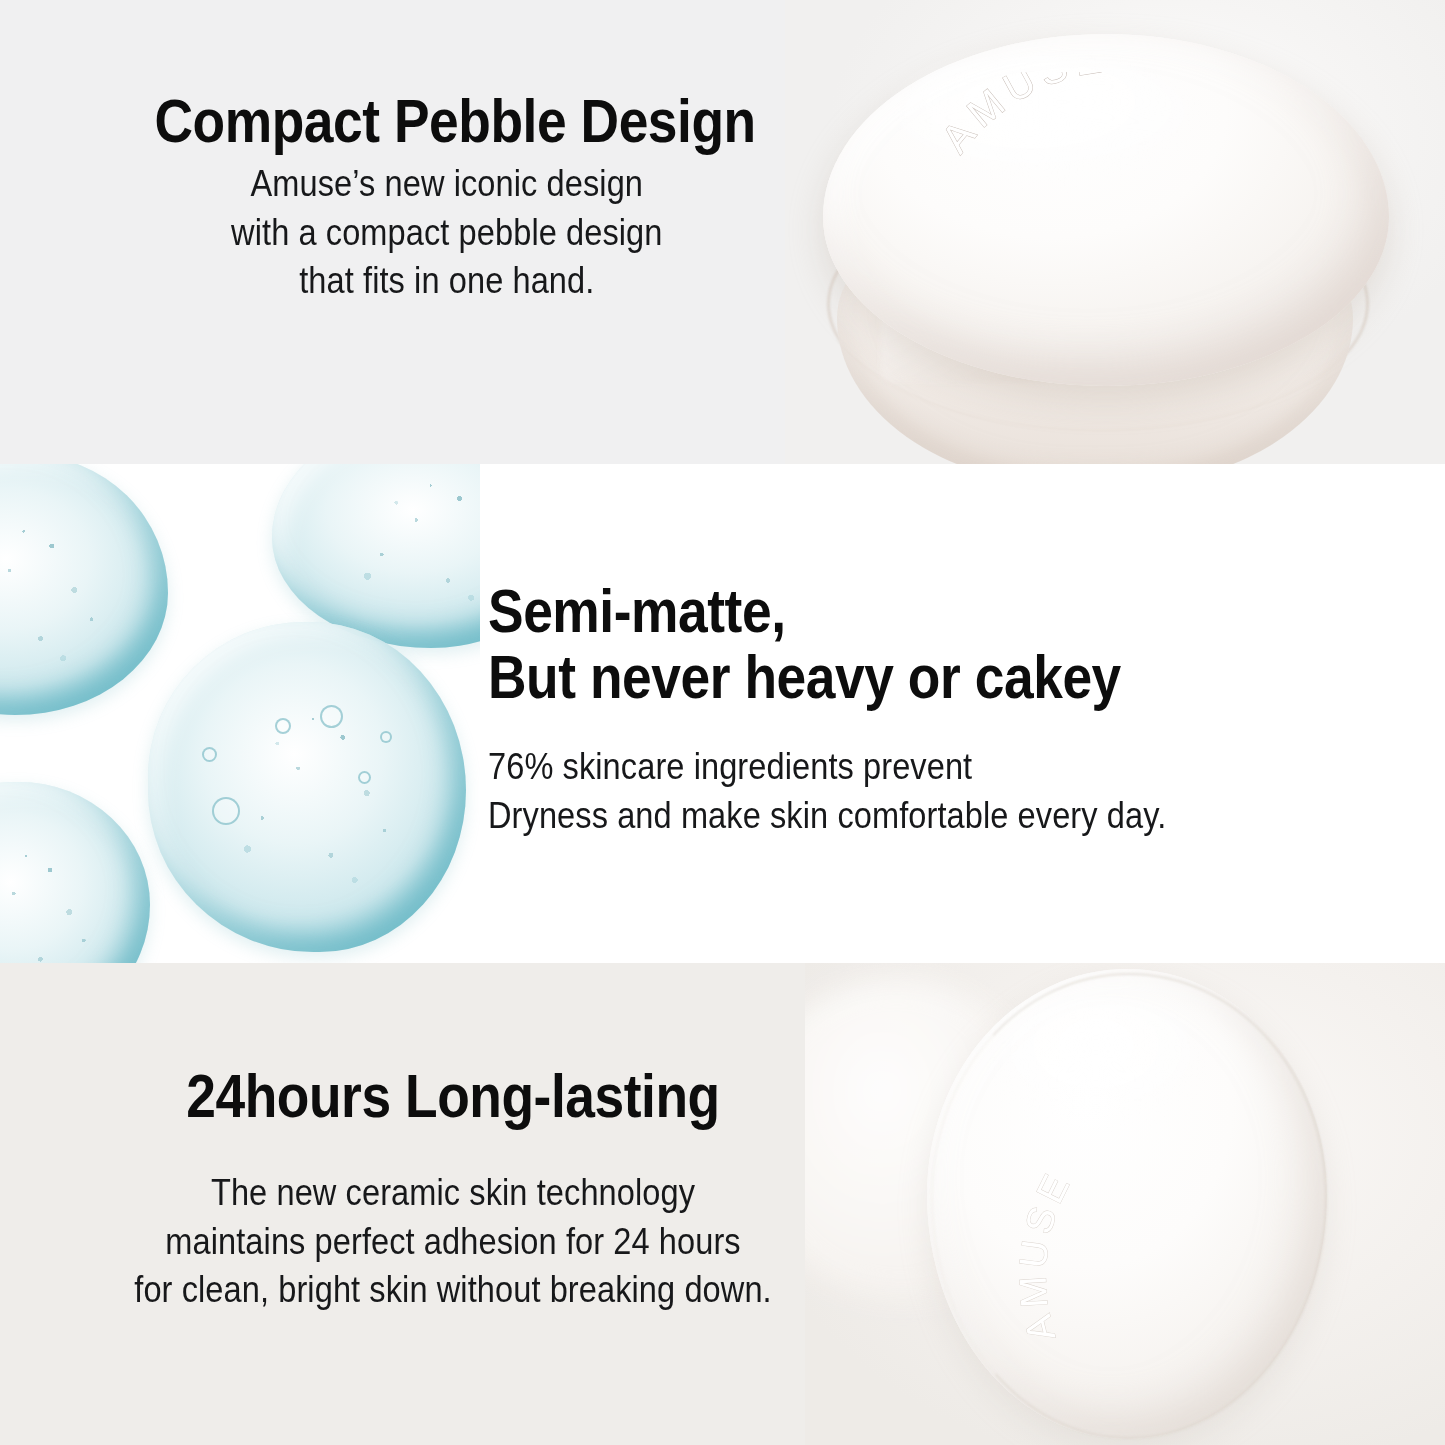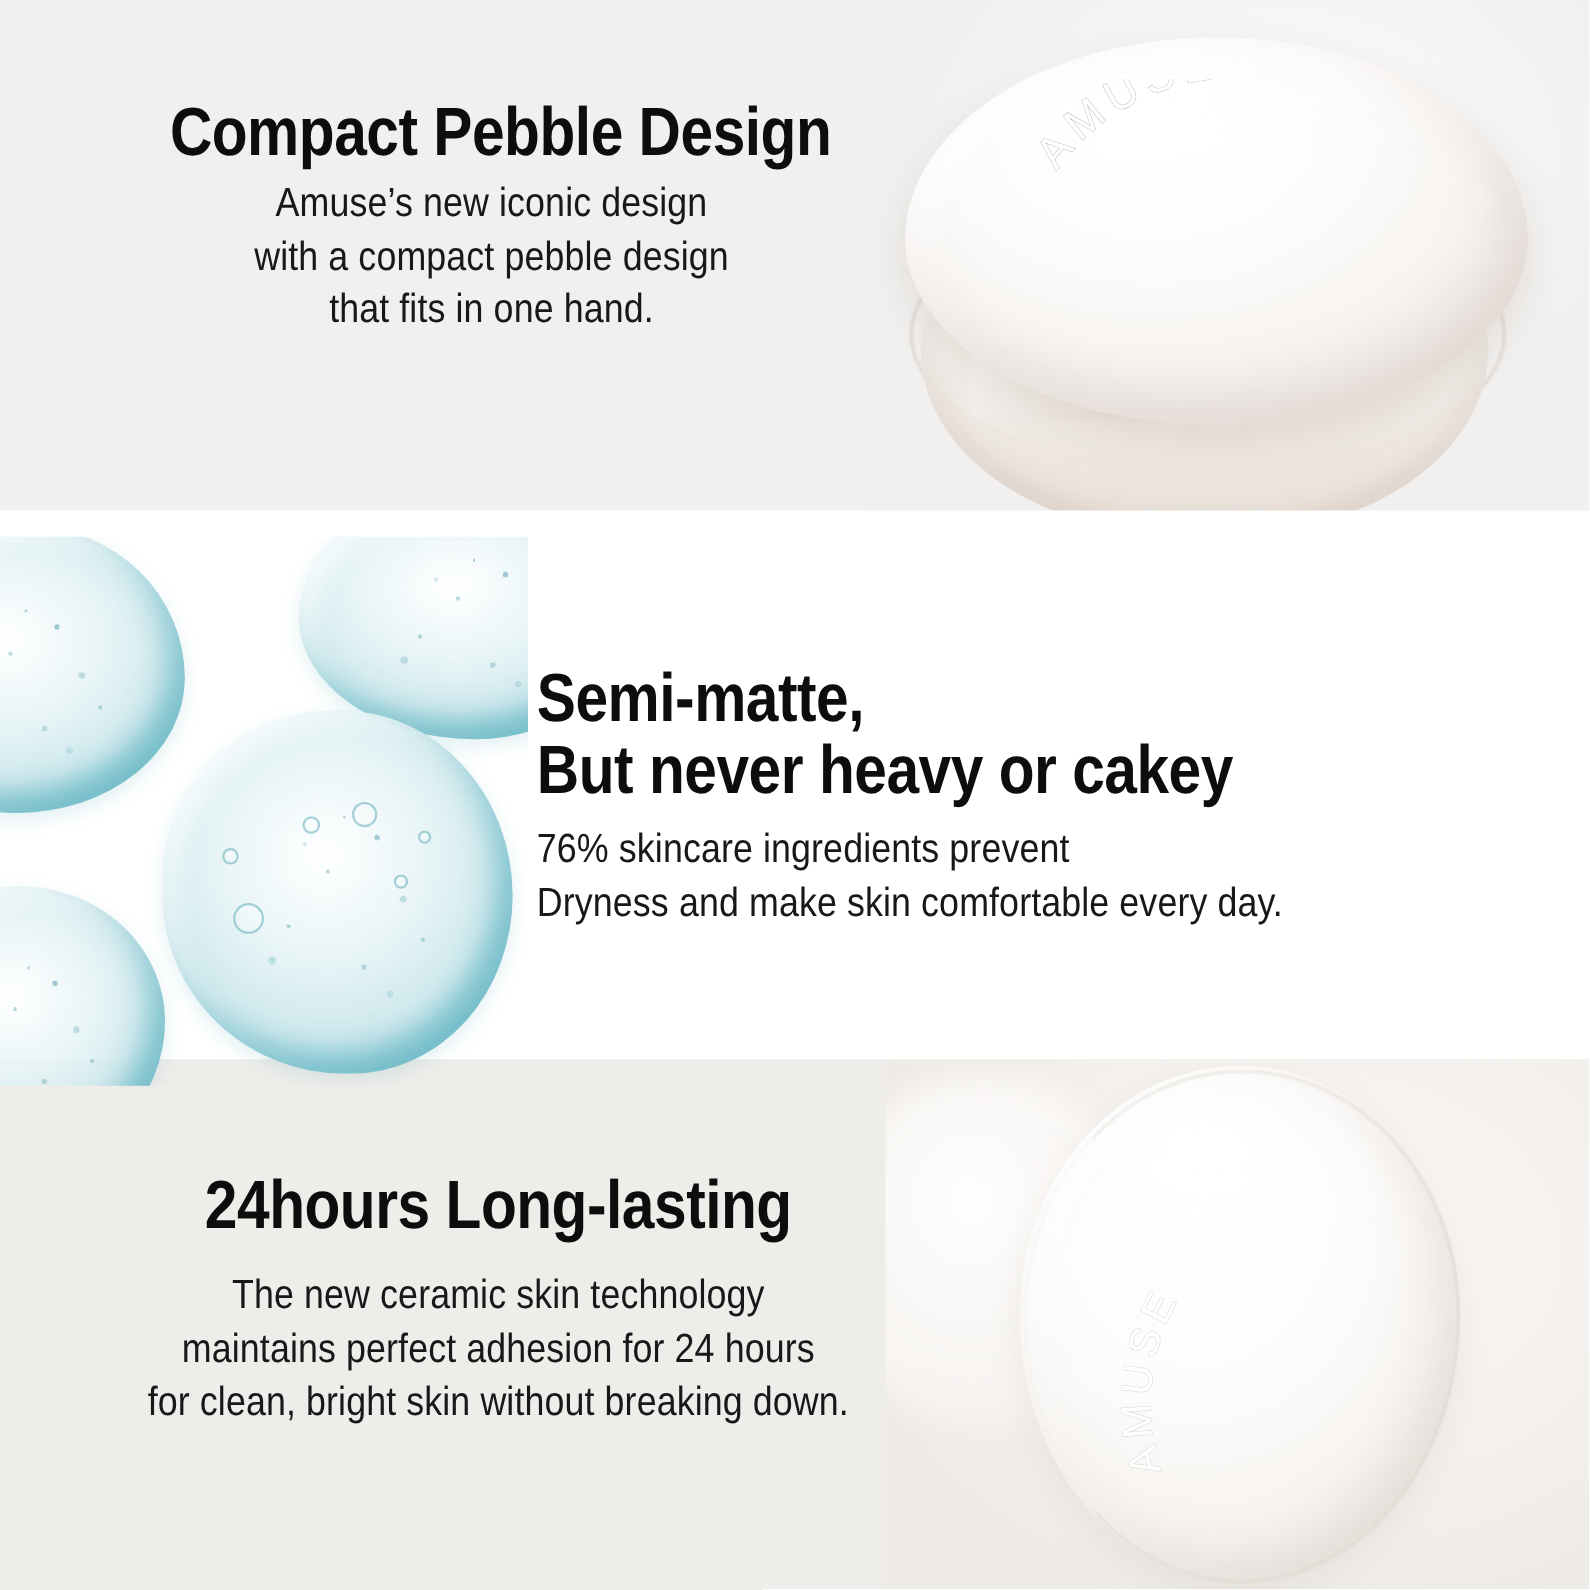--- a/index.html
+++ b/index.html
@@ -28,7 +28,7 @@
     overflow: hidden;
   }
   #panel-1 { top: 0px;    height: 464px; background: #f0f0f1; }
-  #panel-2 { top: 488px;  height: 512px; background: #ffffff; }
+  #panel-2 { top: 464px;  height: 512px; background: #ffffff; }
   #panel-3 { top: 963px;  height: 482px; background: #efedea; }
 
   

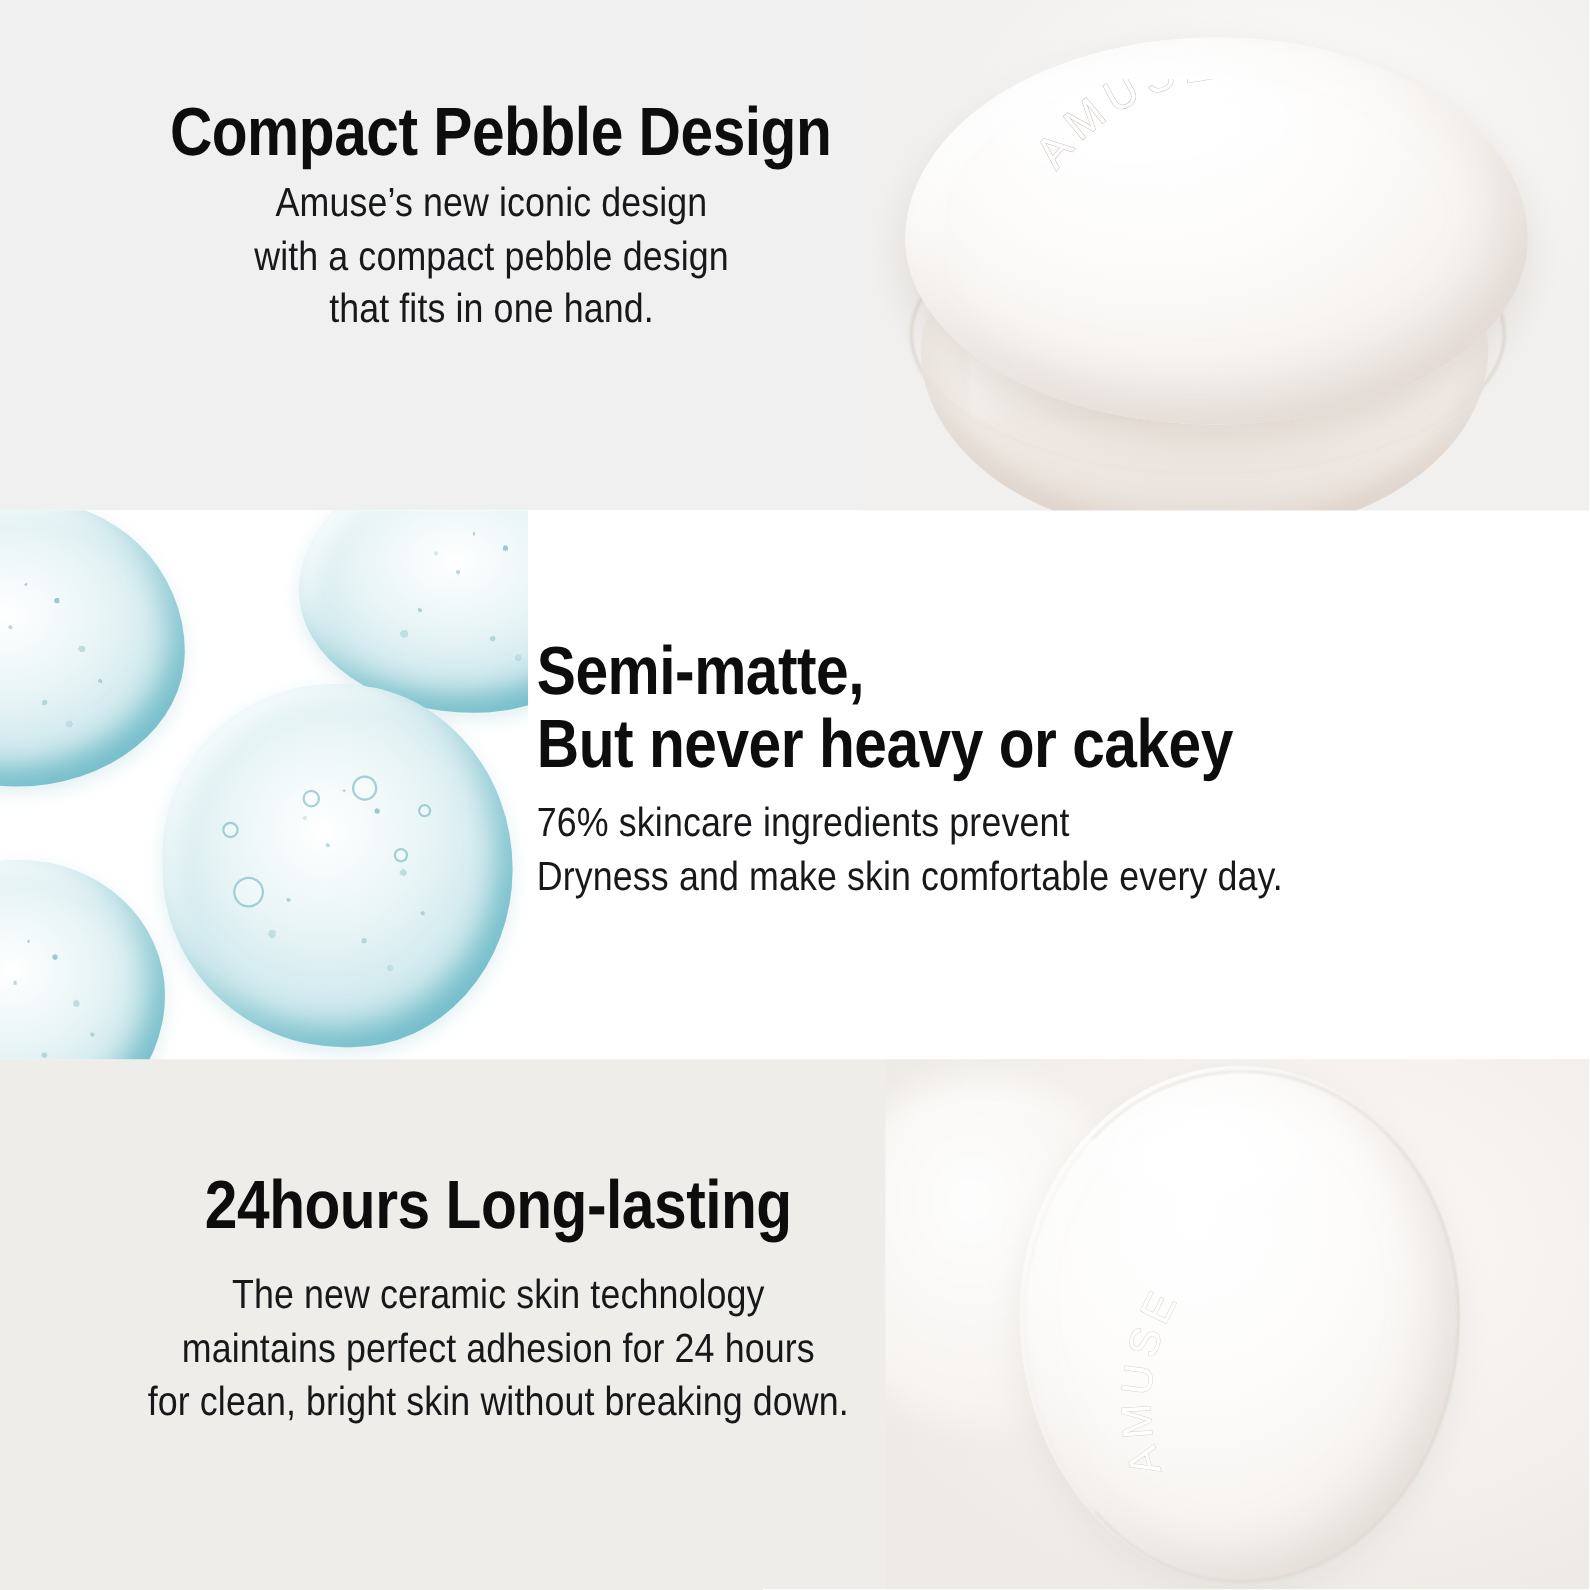--- a/index.html
+++ b/index.html
@@ -90,7 +90,7 @@
     transform-origin: 0% 50%;
   }
   #p2-text .body-block {
-    margin-top: 15px;
+    margin-top: 34px;
   }
   #p2-text .body-text {
     font-size: 37px;

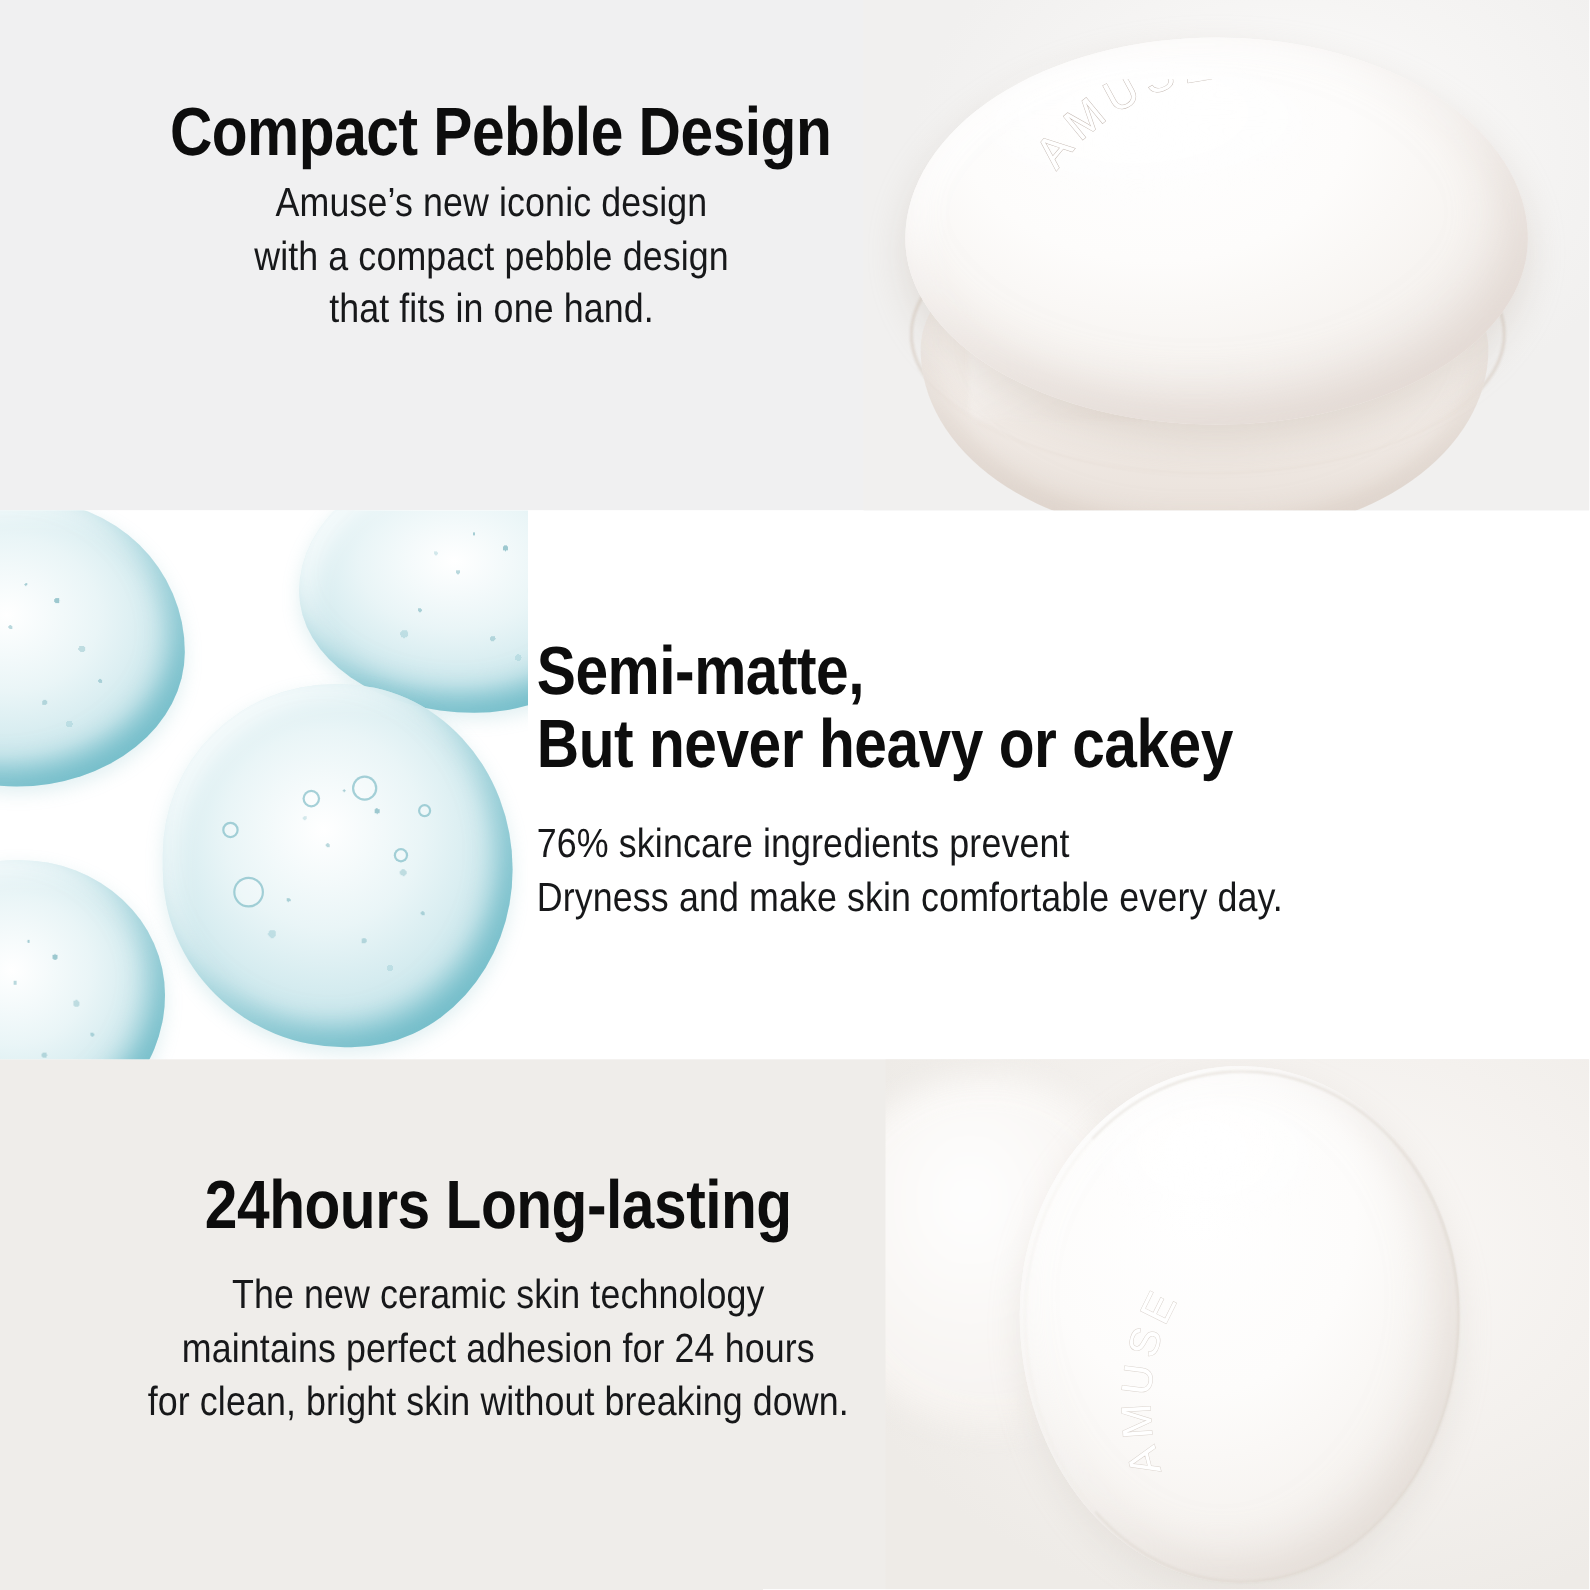--- a/index.html
+++ b/index.html
@@ -111,7 +111,7 @@
     transform-origin: 50% 50%;
   }
   #p3-text .body-block {
-    margin-top: 24px;
+    margin-top: 40px;
   }
   #p3-text .body-text {
     font-size: 37px;

